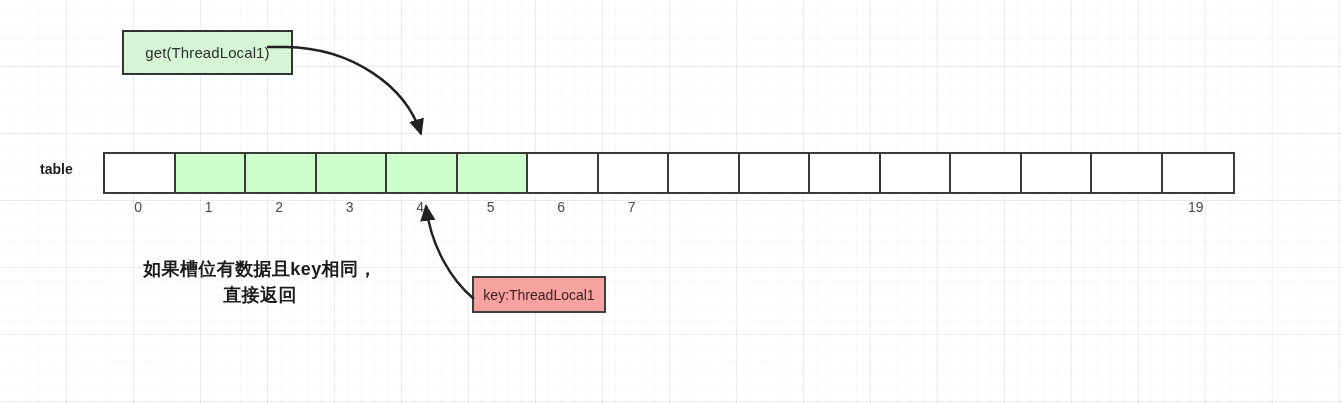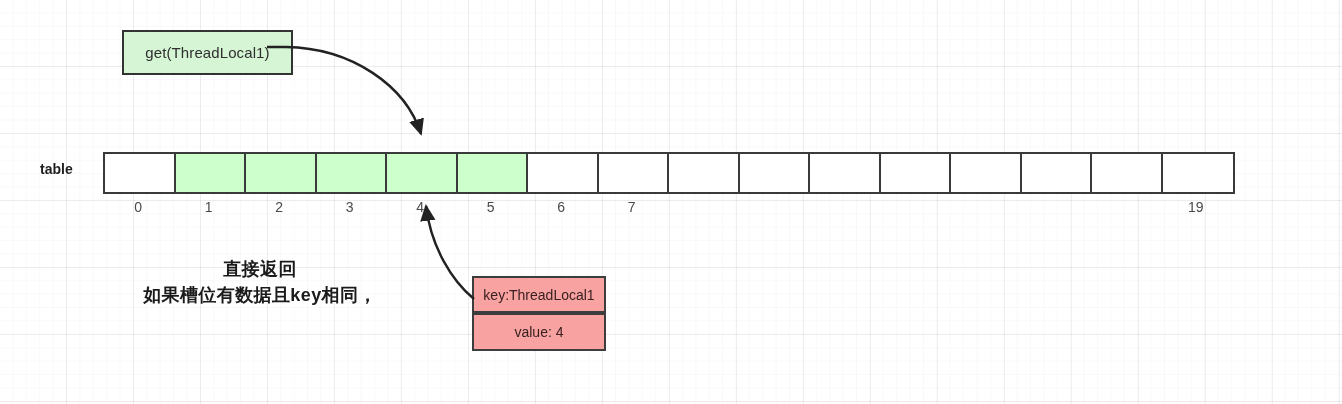--- a/index.html
+++ b/index.html
@@ -156,8 +156,8 @@
     </div>
 
   <div class="caption">
+    <div>如果槽位有数据且key相同，</div>
     <div>直接返回</div>
-    <div>如果槽位有数据且key相同，</div>
   </div>
 
   <div class="entry-key">

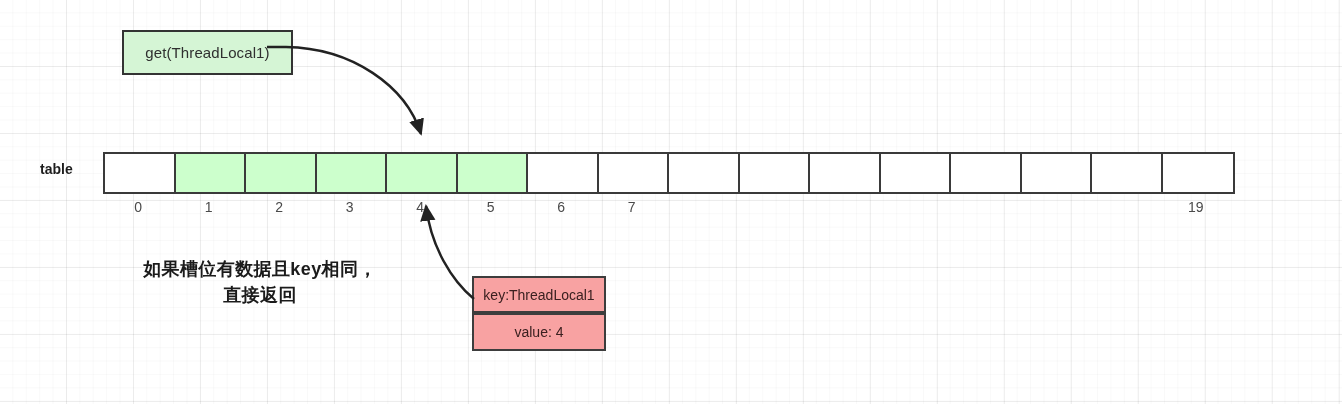--- a/index.html
+++ b/index.html
@@ -163,9 +163,6 @@
   <div class="entry-key">
     <span>key:ThreadLocal1</span>
   </div>
-  <div class="entry-val">
-    <span>value: 4</span>
-  </div>
 
   <svg class="arrows" viewBox="0 0 1342 404">
     <defs>

